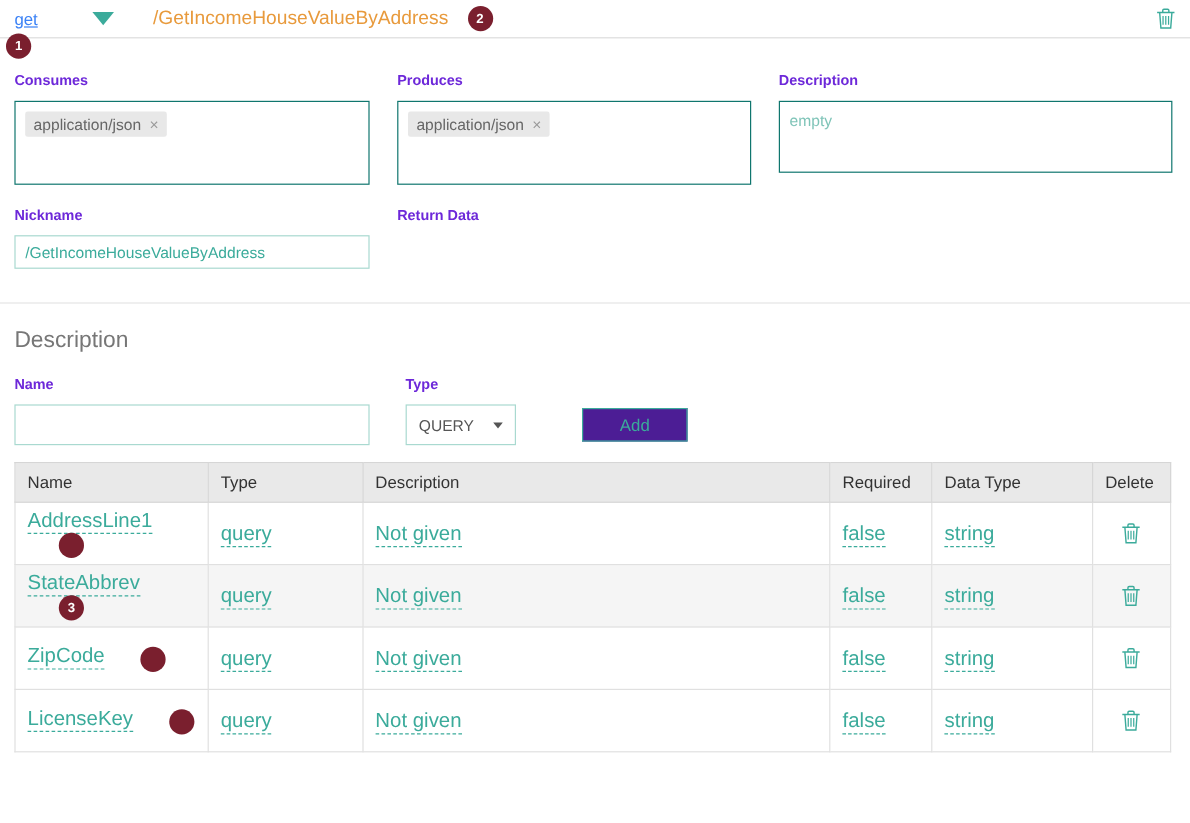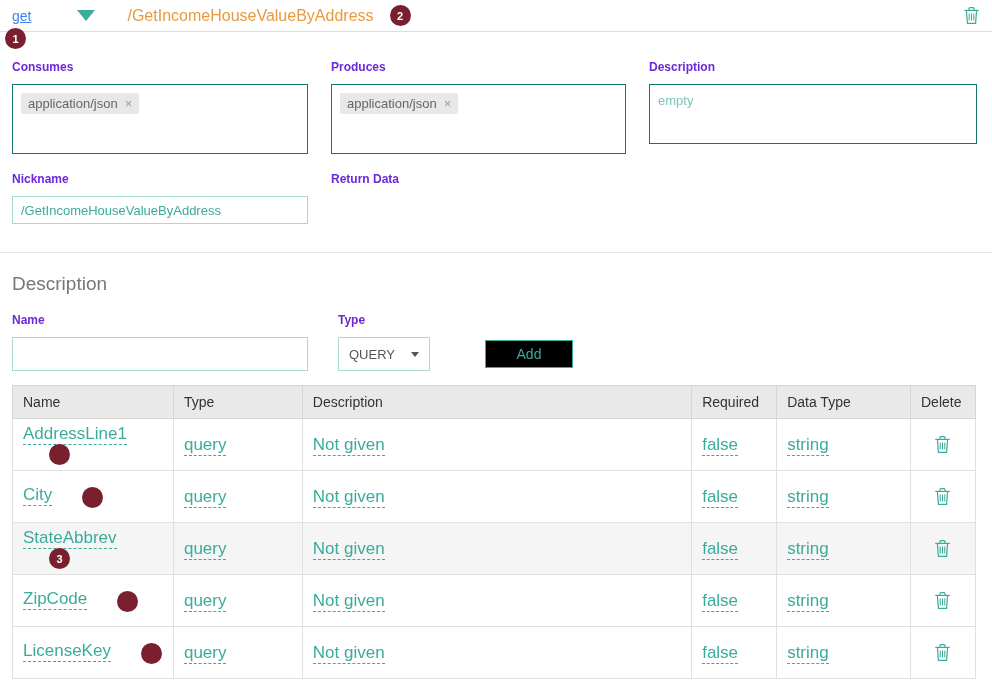--- a/index.html
+++ b/index.html
@@ -103,7 +103,7 @@
   .add-button {
     margin-left:55px; margin-bottom:3px;
     width:88px; height:28px;
-    border:1px solid #3BAB9B; background:#000000;
+    border:1px solid #3BAB9B; background:#4c1d95;
     color:#3BAB9B; font-size:14px; cursor:pointer;
     font-family:"Liberation Sans", sans-serif;
   }

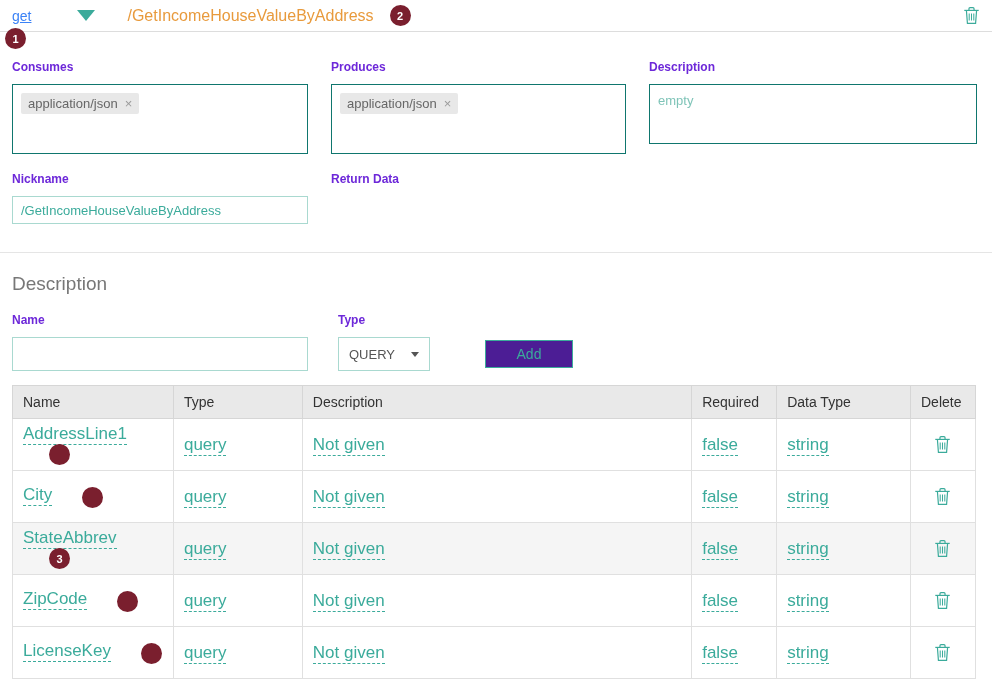--- a/index.html
+++ b/index.html
@@ -269,10 +269,10 @@
       </button>
     </td>
   </tr>
-          <tr>
-    <td>
-      <a class="link">City</a>
-      <span class="badge row-badge" hidden=""></span>
+          <tr class="highlight">
+    <td>
+      <a class="link">StateAbbrev</a>
+      <span class="badge row-badge">3</span>
     </td>
     <td>
       <a class="link">query</a>
@@ -294,10 +294,10 @@
       </button>
     </td>
   </tr>
-          <tr class="highlight">
-    <td>
-      <a class="link">StateAbbrev</a>
-      <span class="badge row-badge">3</span>
+          <tr>
+    <td>
+      <a class="link">ZipCode</a>
+      <span class="badge row-badge" hidden=""></span>
     </td>
     <td>
       <a class="link">query</a>
@@ -321,7 +321,7 @@
   </tr>
           <tr>
     <td>
-      <a class="link">ZipCode</a>
+      <a class="link">LicenseKey</a>
       <span class="badge row-badge" hidden=""></span>
     </td>
     <td>
@@ -344,31 +344,6 @@
       </button>
     </td>
   </tr>
-          <tr>
-    <td>
-      <a class="link">LicenseKey</a>
-      <span class="badge row-badge" hidden=""></span>
-    </td>
-    <td>
-      <a class="link">query</a>
-    </td>
-    <td>
-      <a class="link">Not given</a>
-    </td>
-    <td>
-      <a class="link">false</a>
-    </td>
-    <td>
-      <a class="link">string</a>
-    </td>
-    <td class="cell-delete">
-      <button class="icon-btn">
-        <svg width="17" height="19">
-                  <use href="#trash-sym"></use>
-                </svg>
-      </button>
-    </td>
-  </tr>
         </tbody>
     </table>
   </section>

